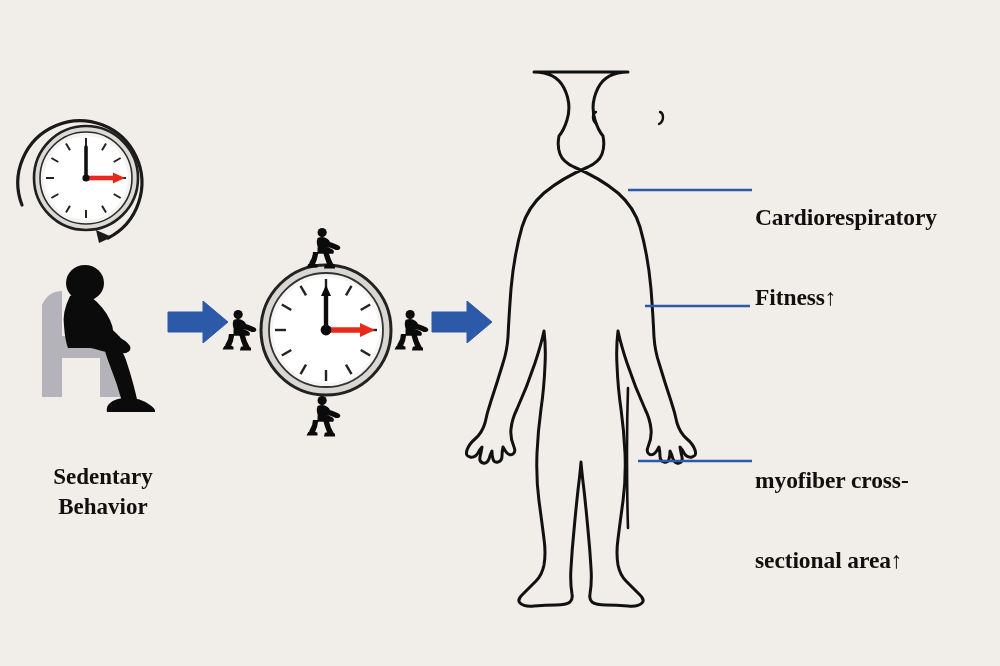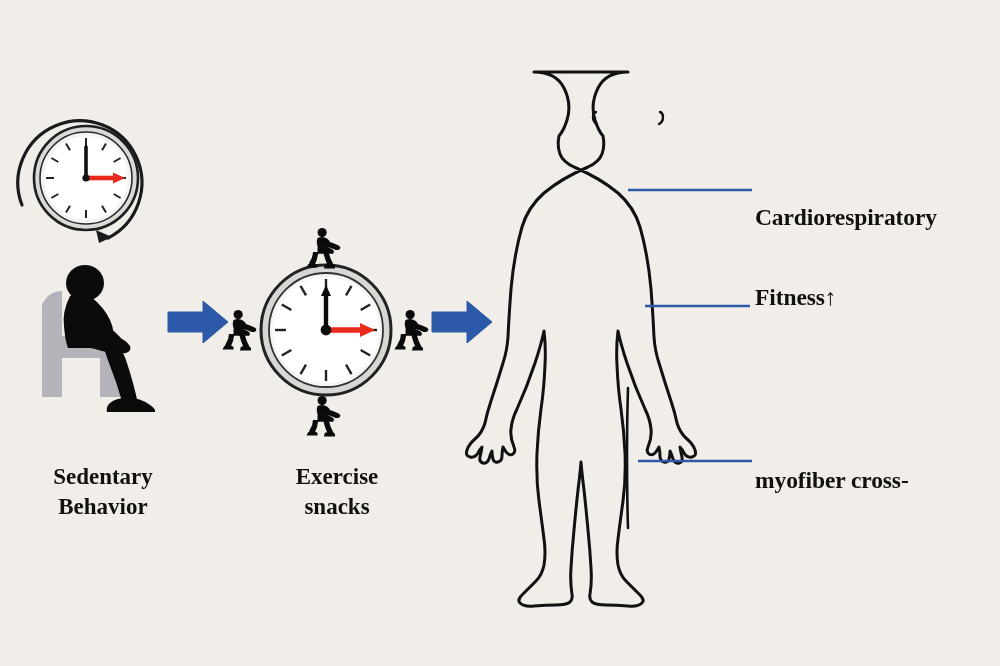--- a/index.html
+++ b/index.html
@@ -311,8 +311,6 @@
   <div class="stage-label" style="left:0px; top:462px; width:190px;">Sedentary
 Behavior</div>
 
-  <div class="stage-label" style="left:236px; top:462px; width:186px;">Exercise
-snacks</div>
 
 </div>
 

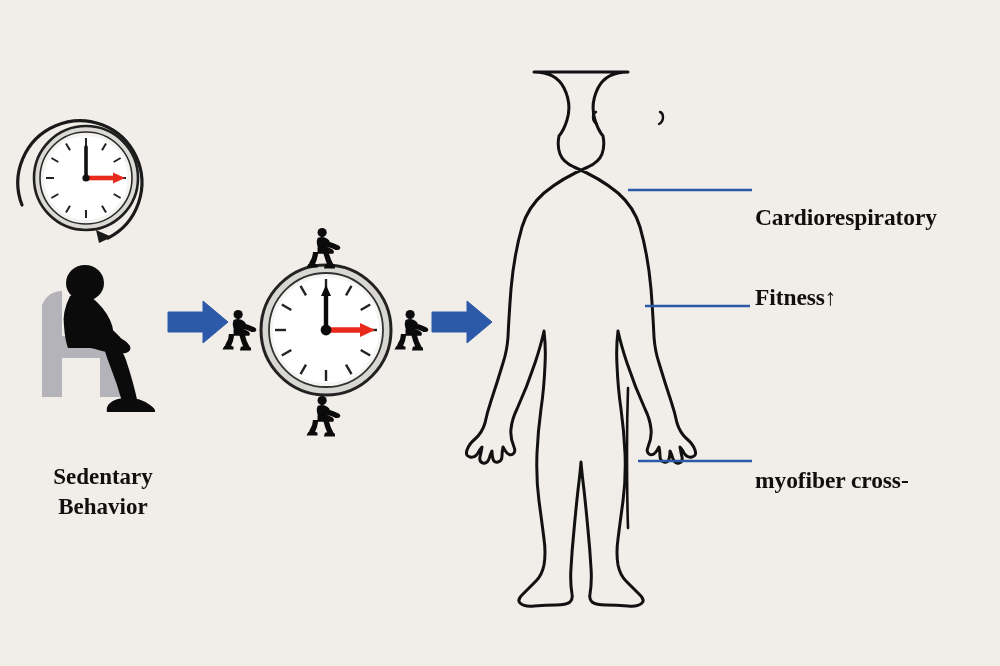--- a/index.html
+++ b/index.html
@@ -306,6 +306,7 @@
 
   <div class="label-text outcome-block" style="left:755px; top:413px;">
     <span class="outcome-line">myofiber cross-</span>
+    <span class="outcome-line">sectional area↑</span>
   </div>
 
   <div class="stage-label" style="left:0px; top:462px; width:190px;">Sedentary

